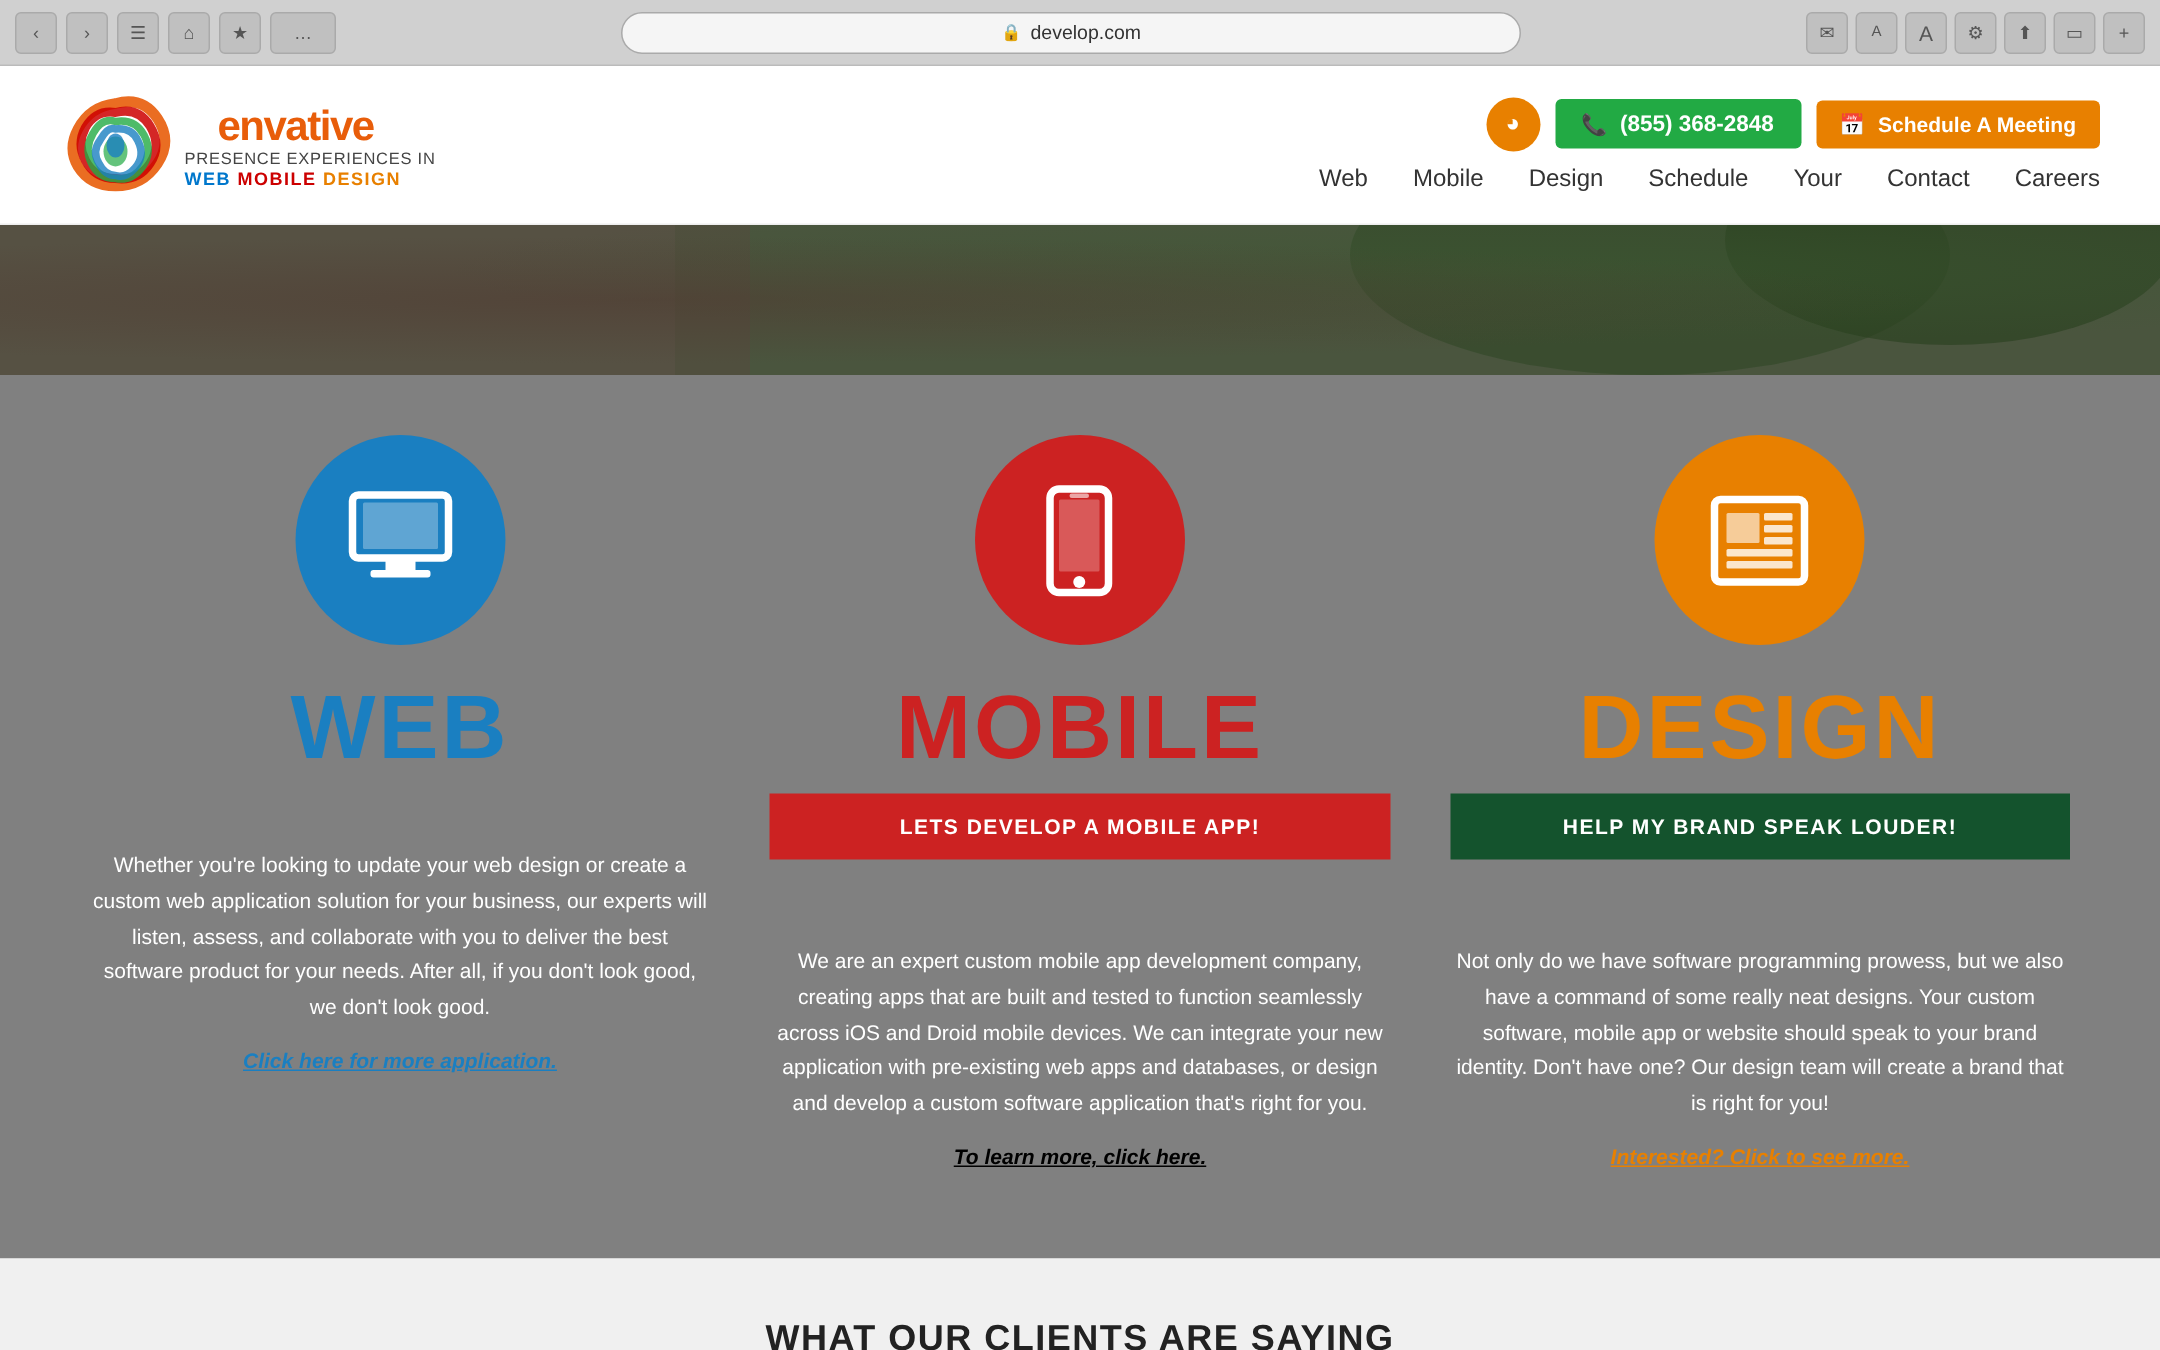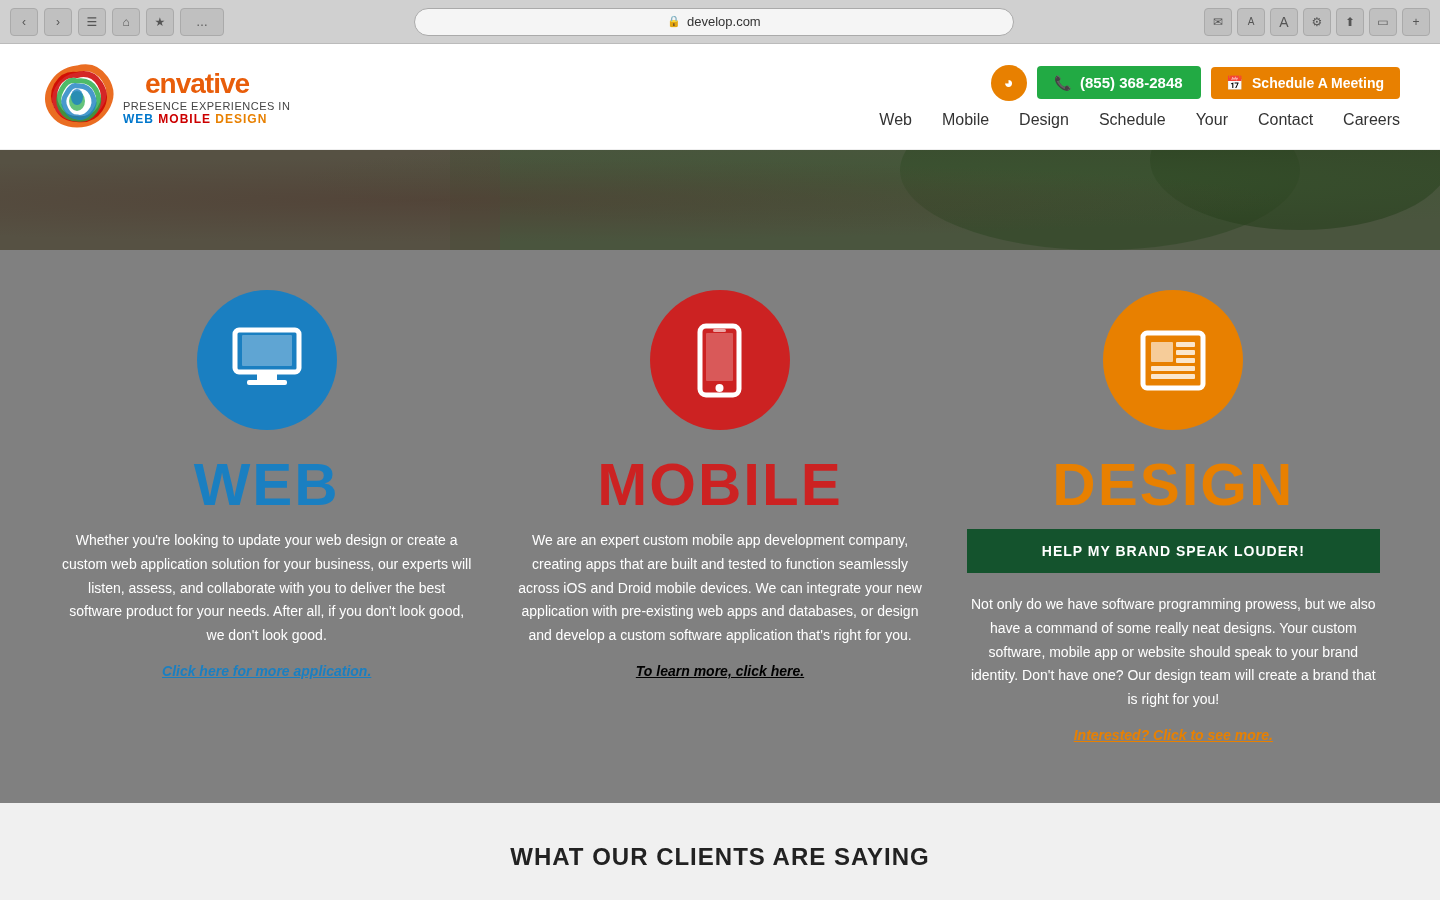--- a/index.html
+++ b/index.html
@@ -323,6 +323,7 @@
         </svg>
       </div>
       <div class="service-title red">MOBILE</div>
+      <button class="service-cta-btn red">LETS DEVELOP A MOBILE APP!</button>
       <p class="service-desc">We are an expert custom mobile app development company, creating apps that are built and tested to function seamlessly across iOS and Droid mobile devices. We can integrate your new application with pre-existing web apps and databases, or design and develop a custom software application that's right for you.</p>
       <a class="service-link red">To learn more, click here.</a>
     </div>

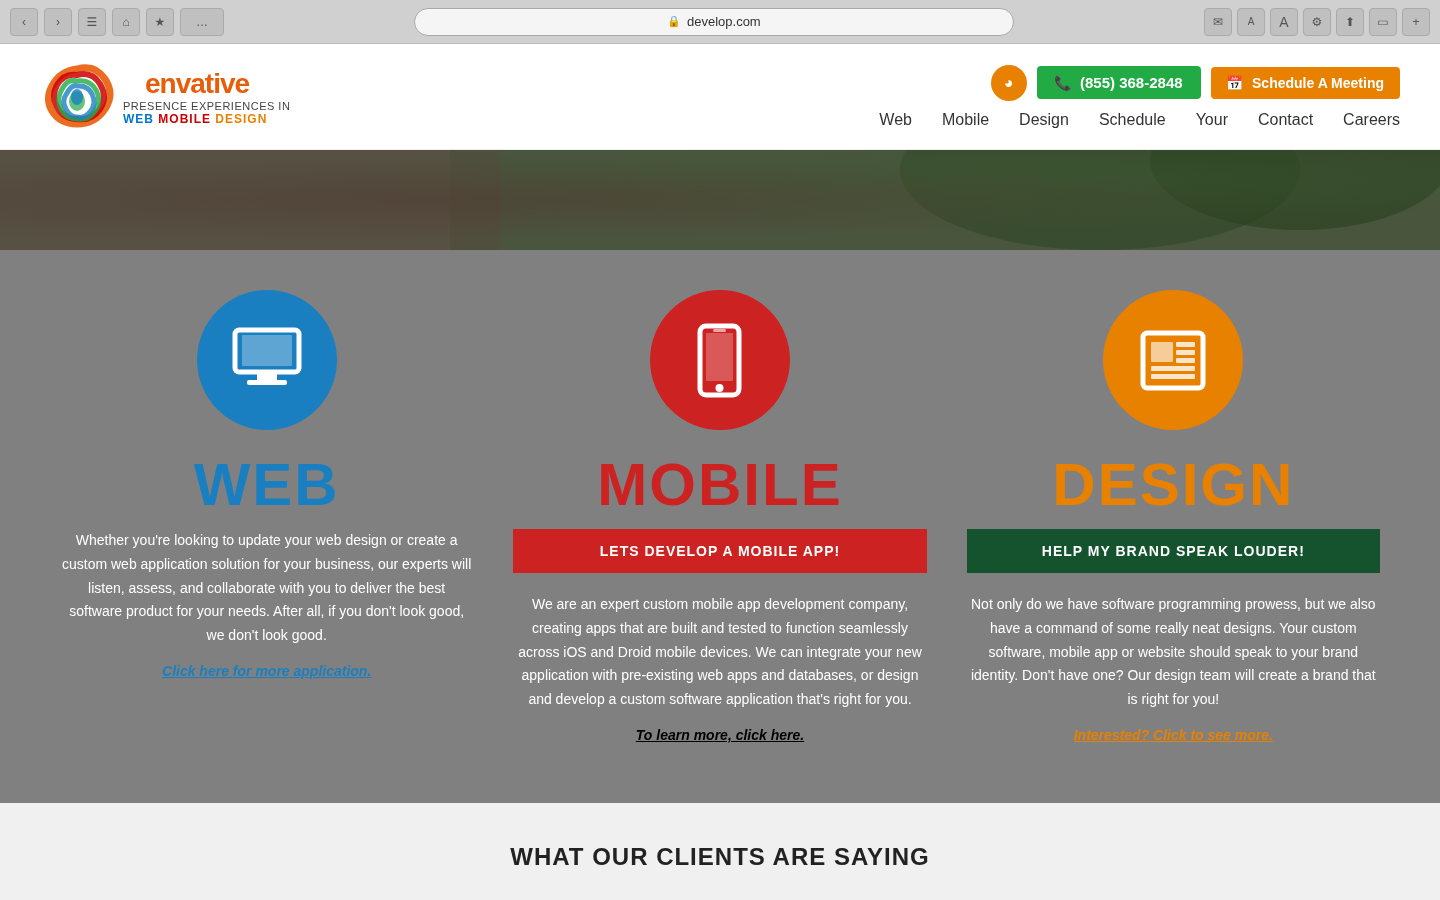--- a/index.html
+++ b/index.html
@@ -176,6 +176,7 @@
     .service-desc {
       color: #fff; font-size: 14px; line-height: 1.7;
       margin-bottom: 15px;
+      margin-top: 36px;
     }
     .service-link {
       color: #1a7fc1; font-size: 14px; font-style: italic;

